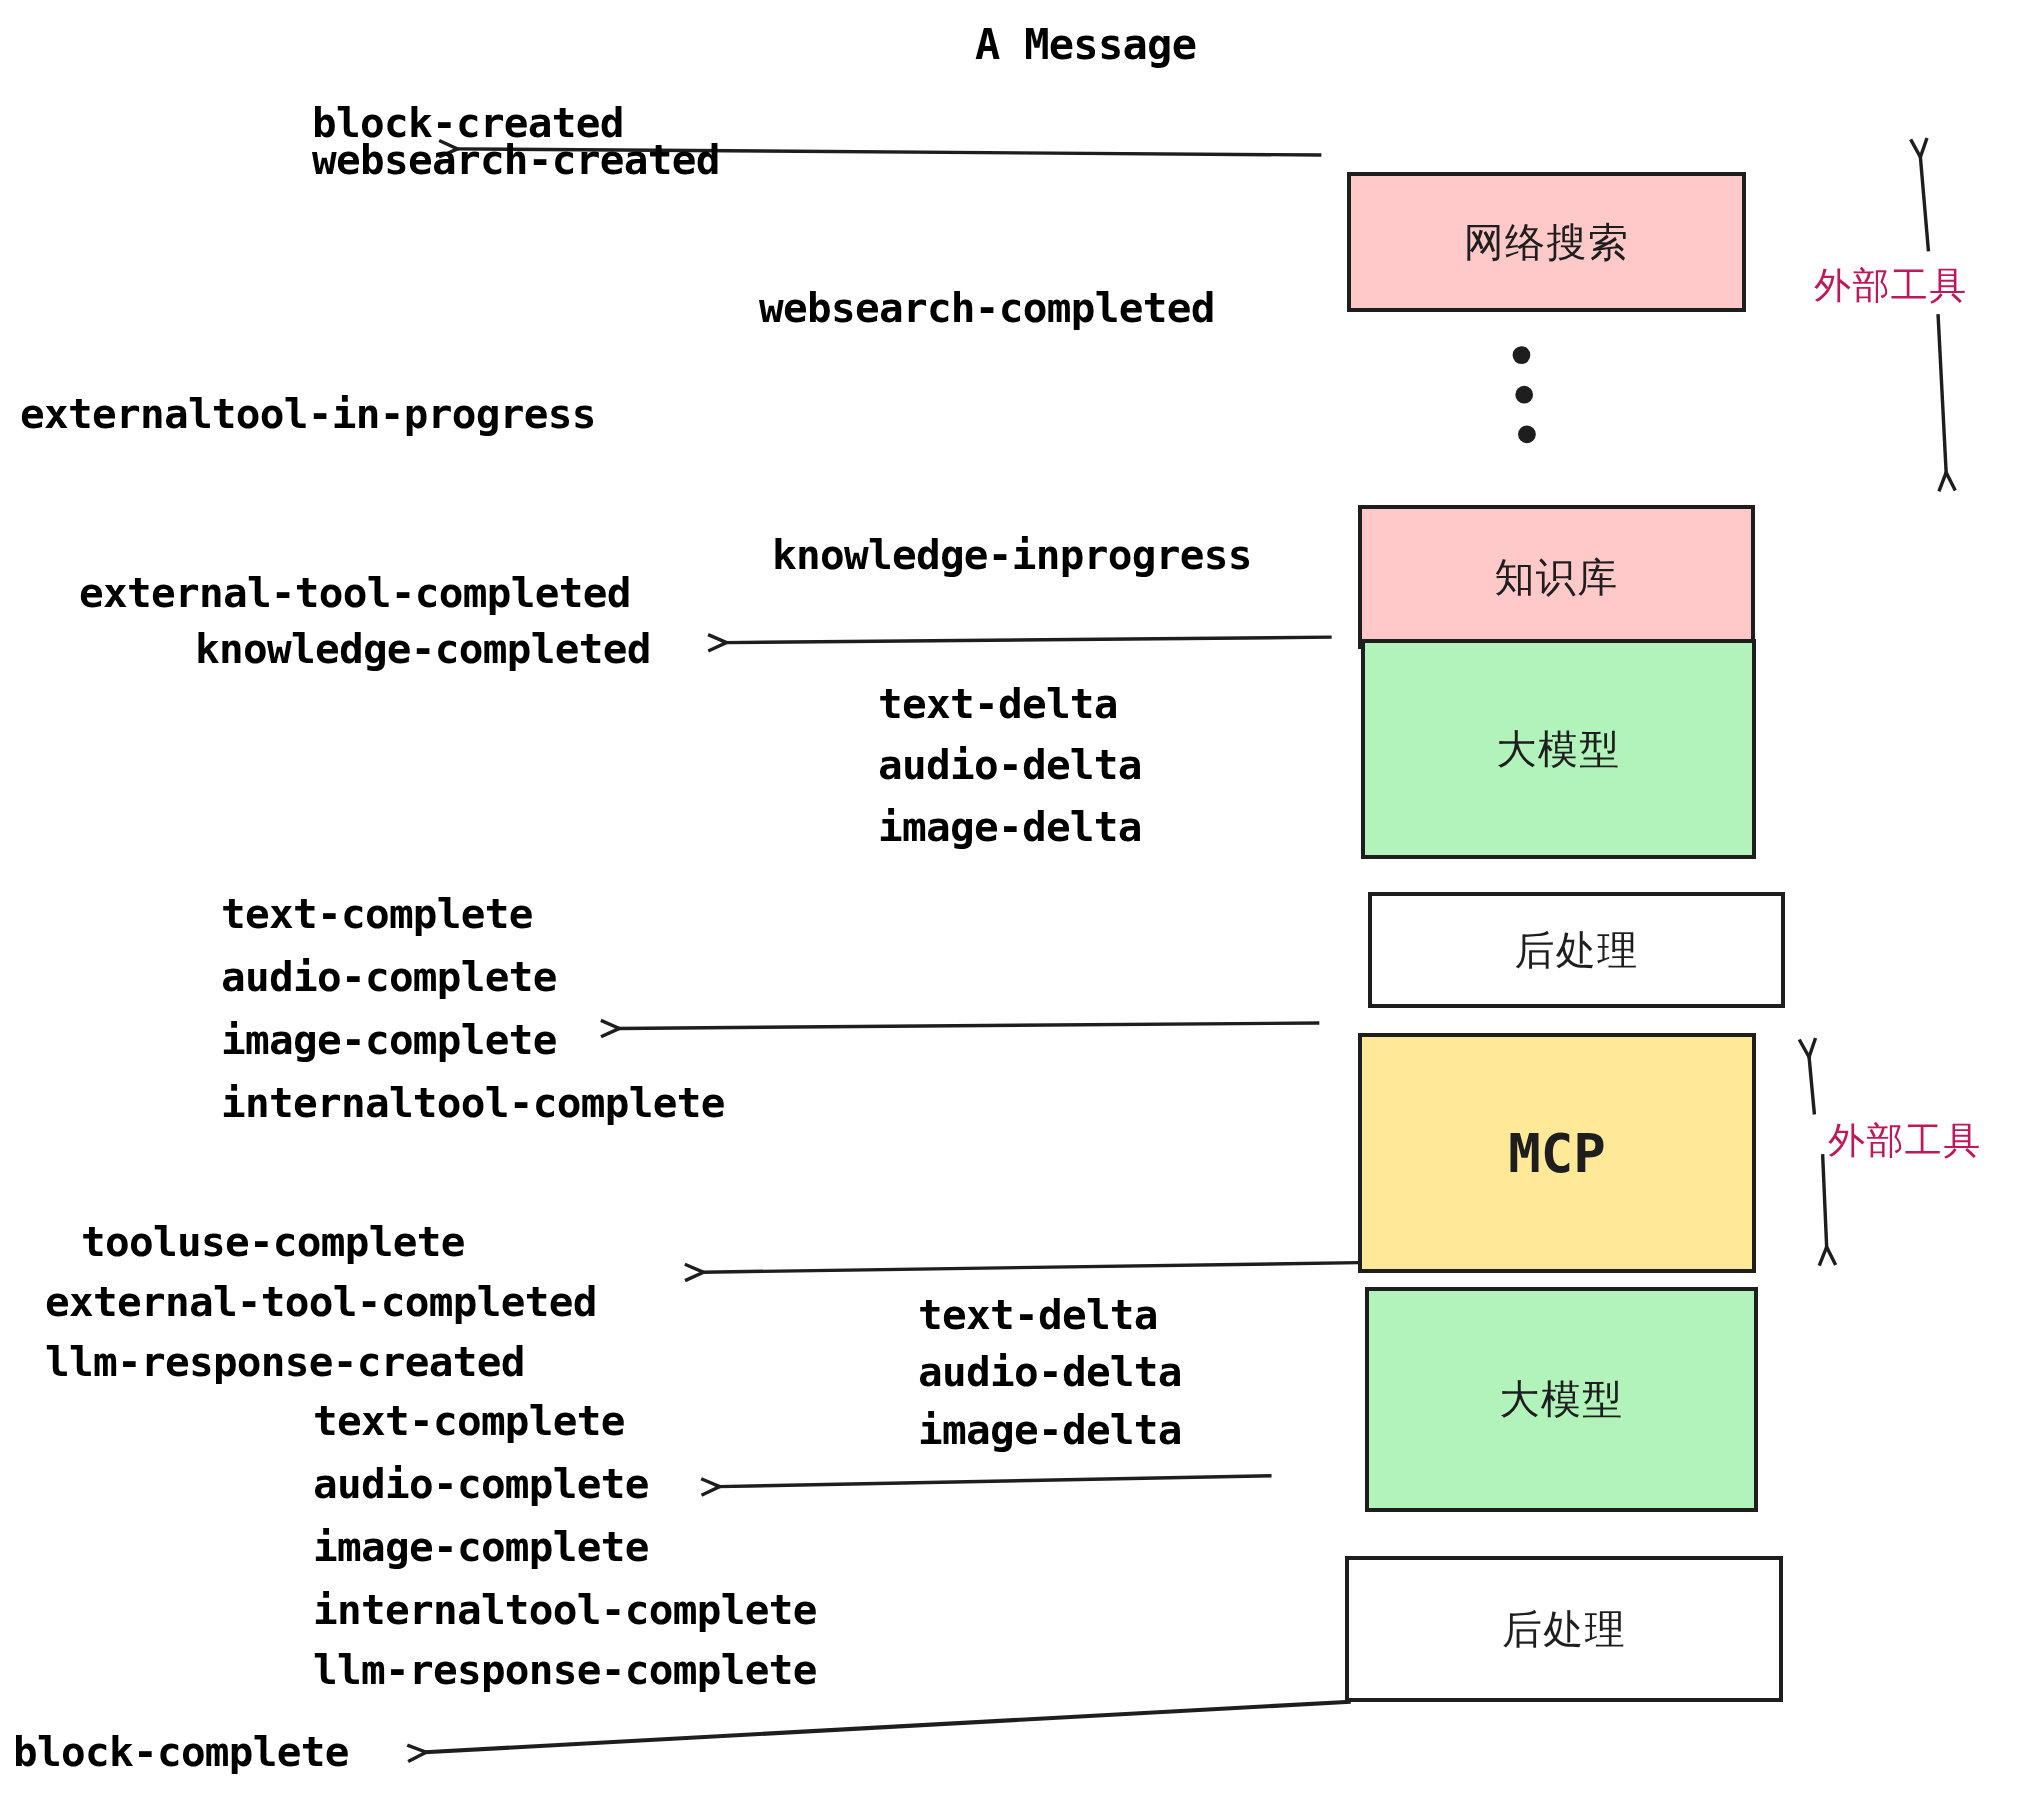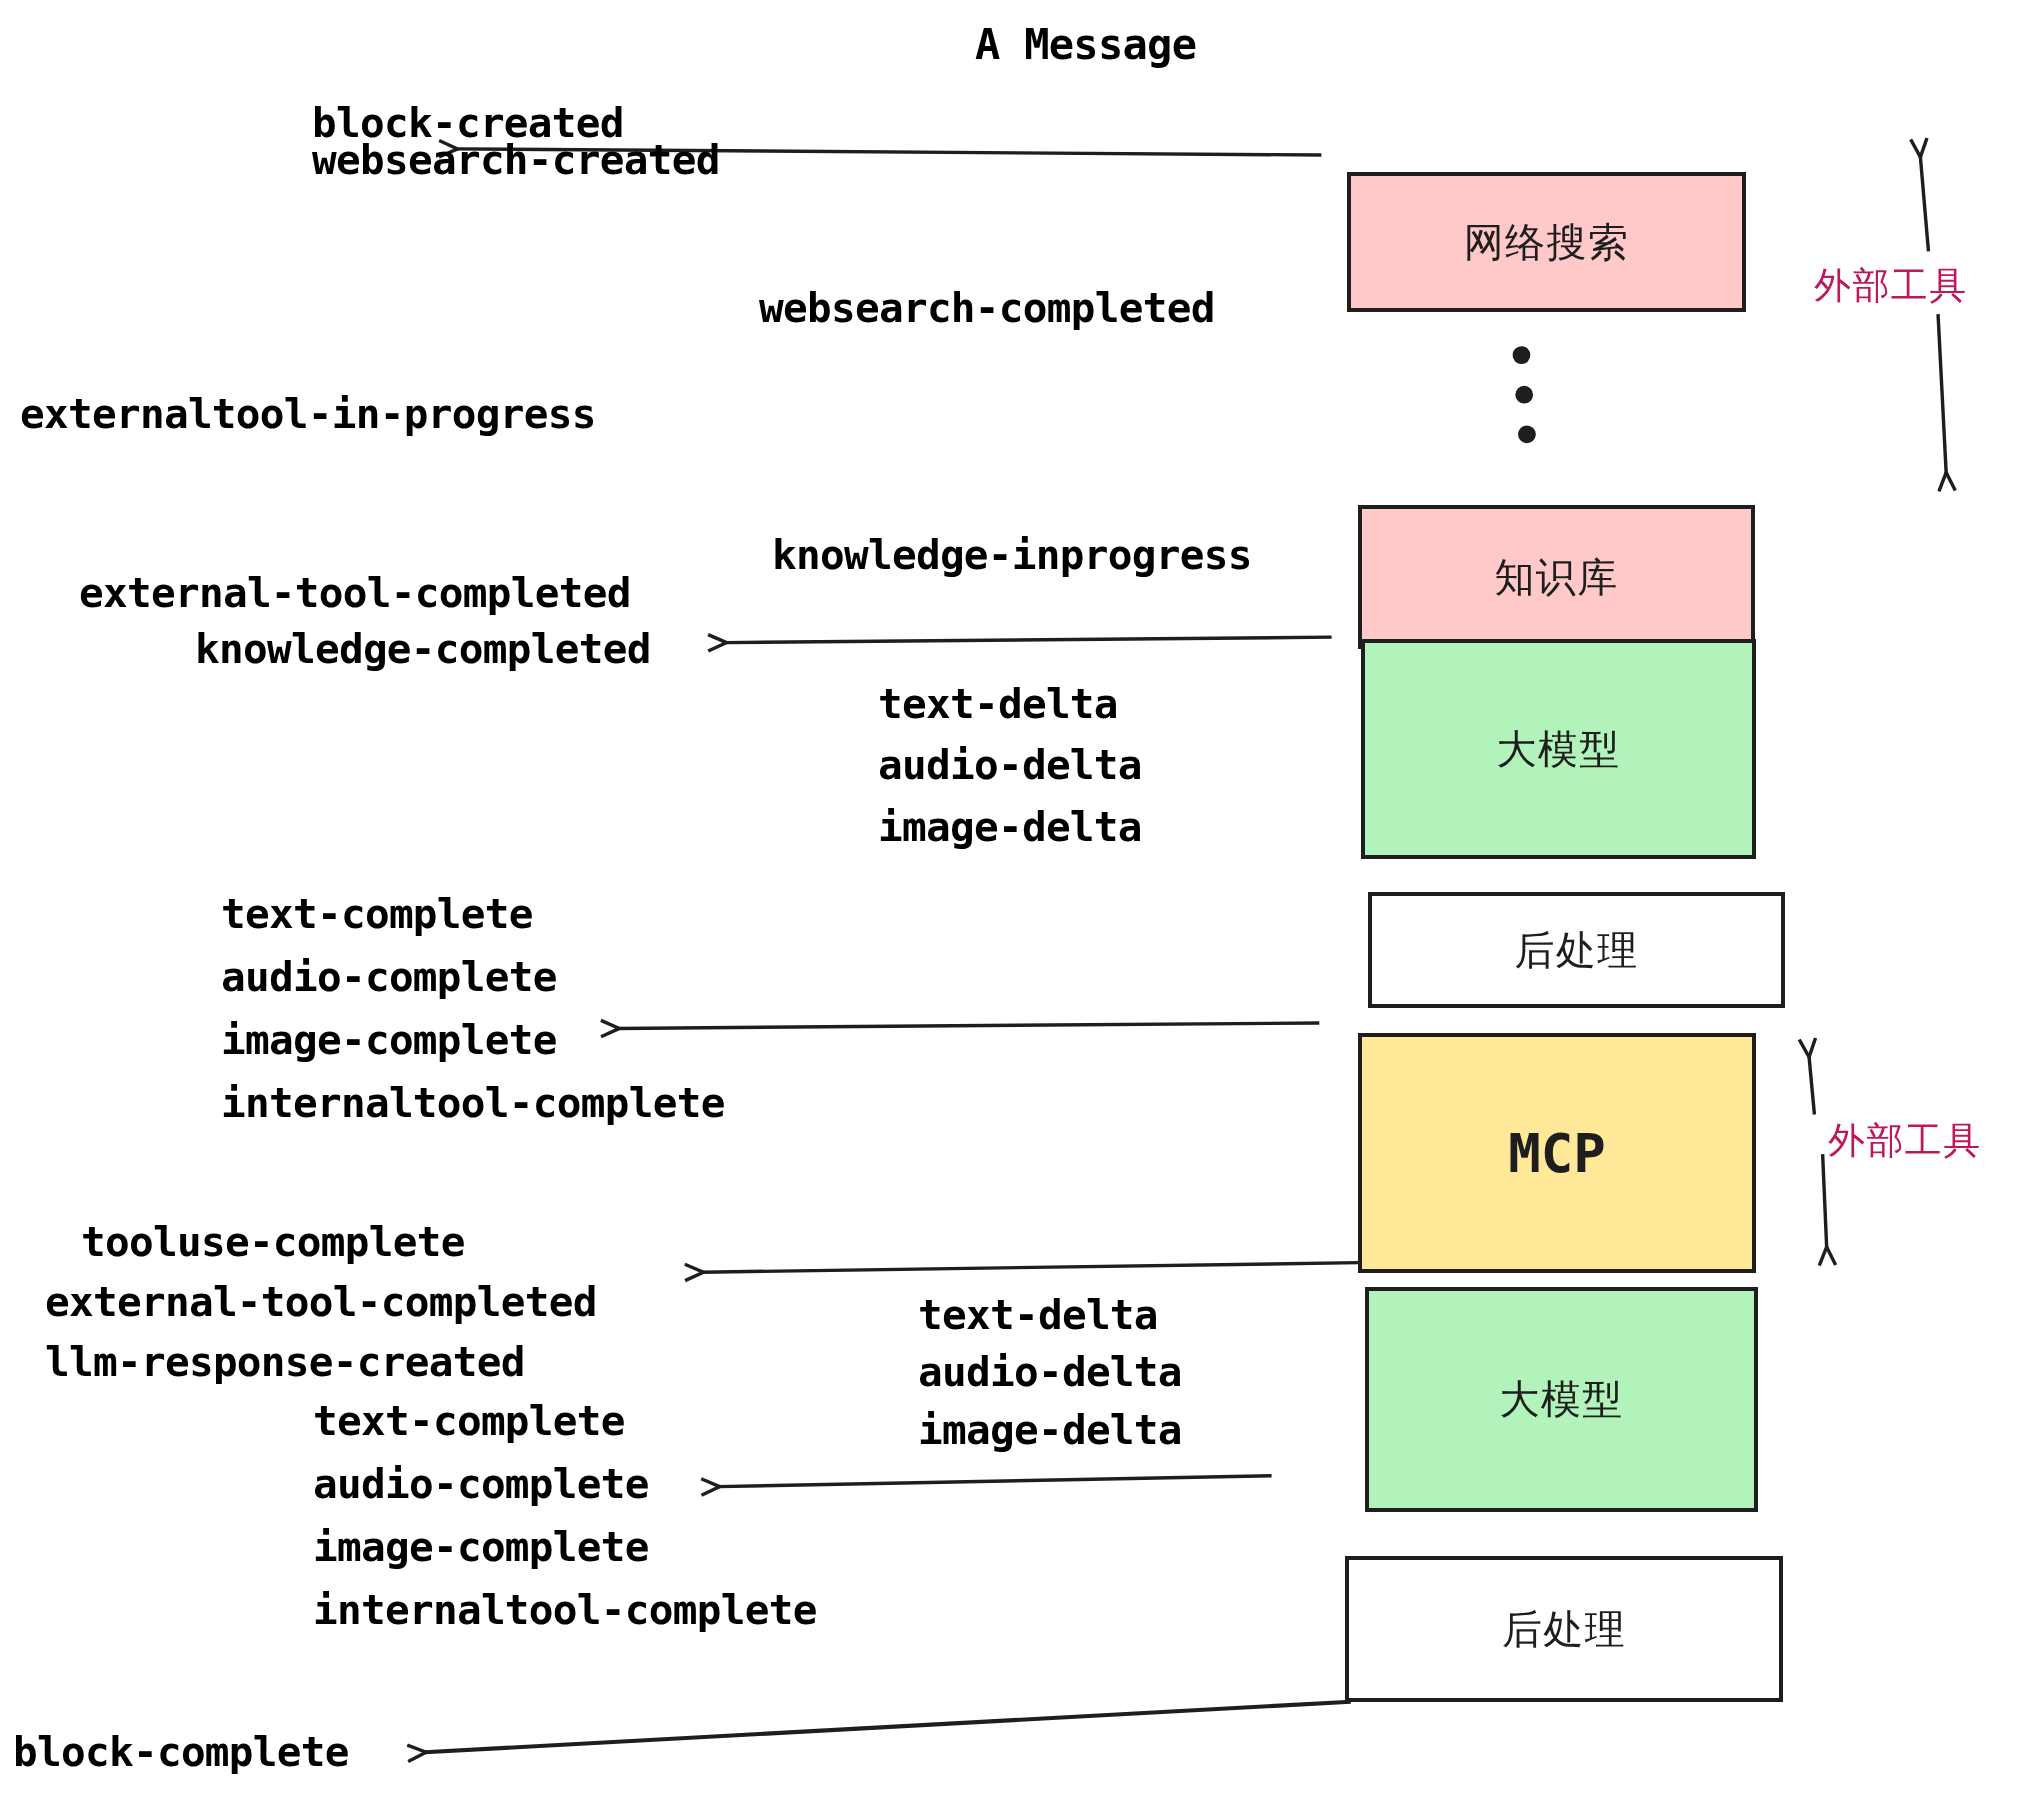--- a/index.html
+++ b/index.html
@@ -128,6 +128,7 @@
   <div class="lbl" style="left:313px;top:1463px;">audio-complete</div>
   <div class="lbl" style="left:313px;top:1526px;">image-complete</div>
   <div class="lbl" style="left:313px;top:1589px;">internaltool-complete</div>
+  <div class="lbl" style="left:313px;top:1649px;">llm-response-complete</div>
 
   <div class="lbl" style="left:13px;top:1731px;">block-complete</div>
 

